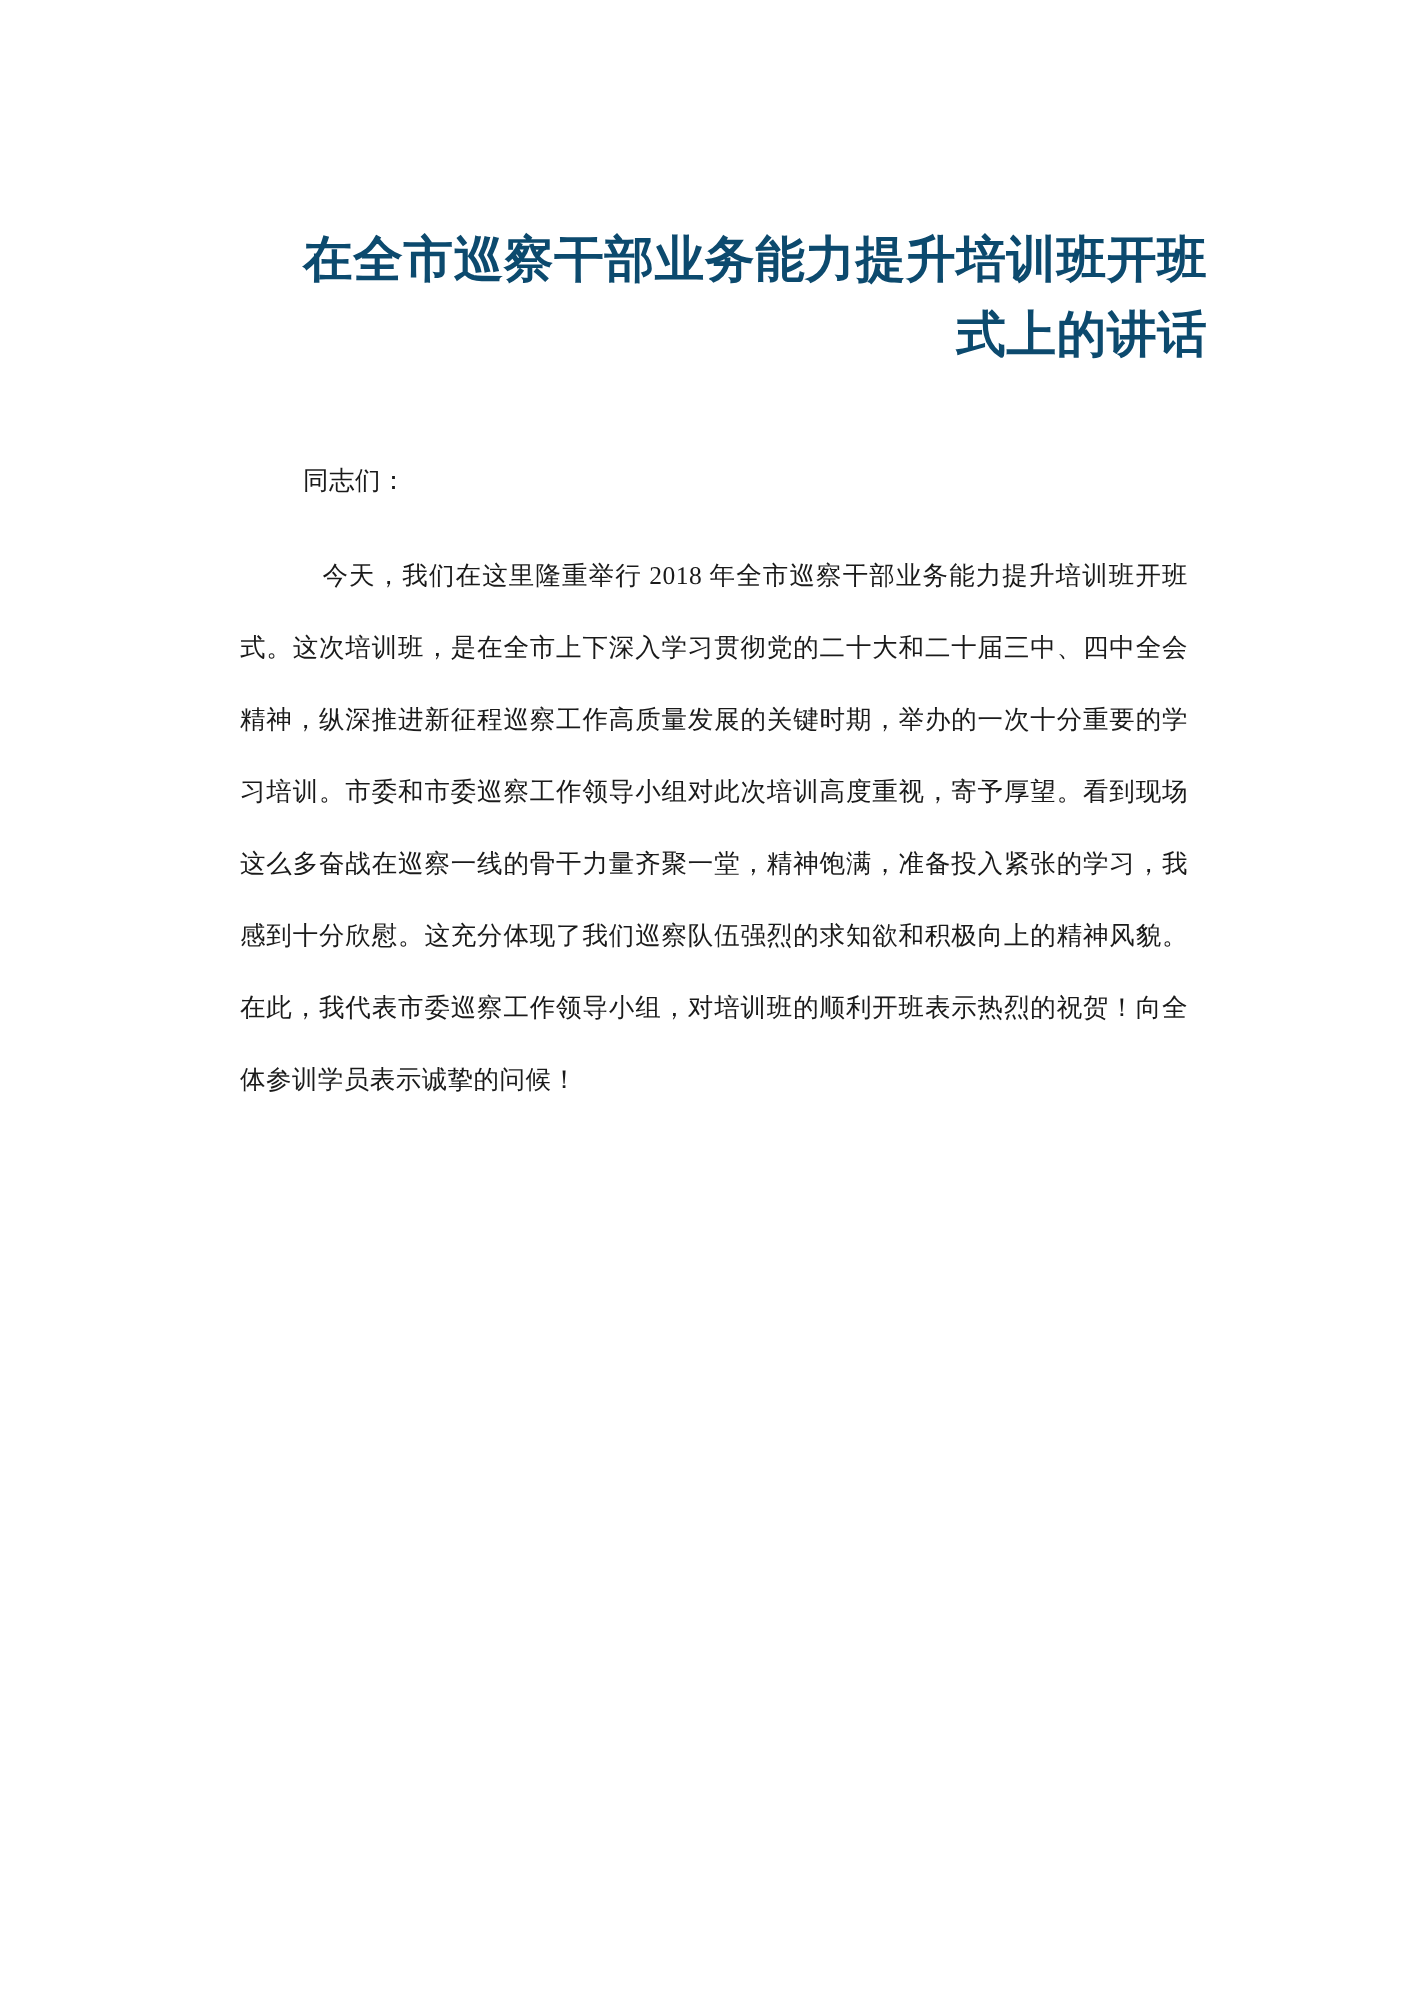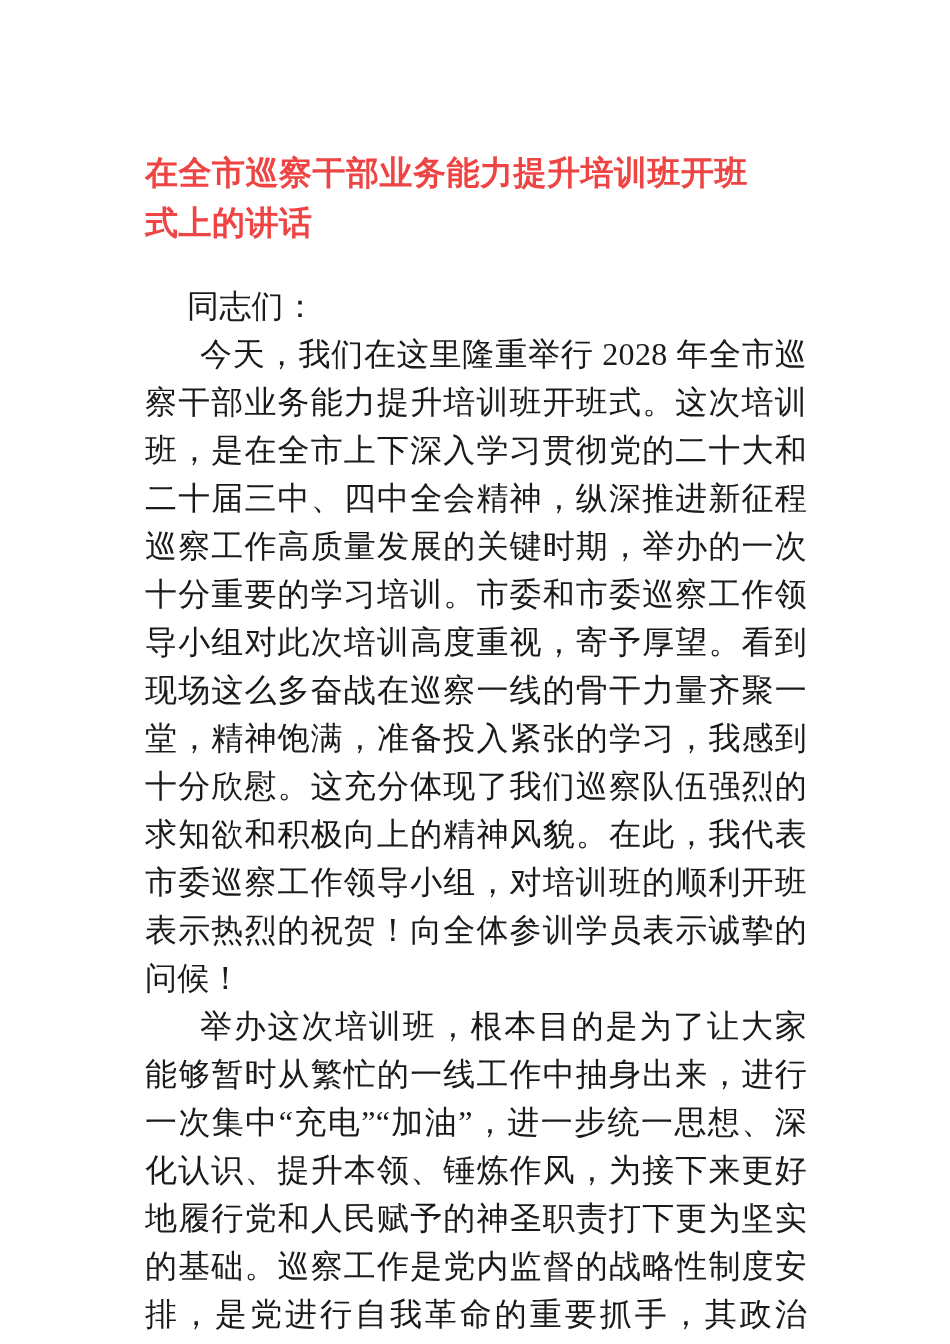--- a/index.html
+++ b/index.html
@@ -25,13 +25,13 @@
     left: 145px;
     top: 126px;
     width: 660px;
-    text-align: left;
+    text-align: right;
     font-family: "DejaVu Sans", "Liberation Sans", sans-serif;
     font-weight: 700;
     font-size: 33px;
     line-height: 50px;
     letter-spacing: 0.5px;
-    color: #ef4444;
+    color: #0c4a6e;
     white-space: pre-line;
   }
 

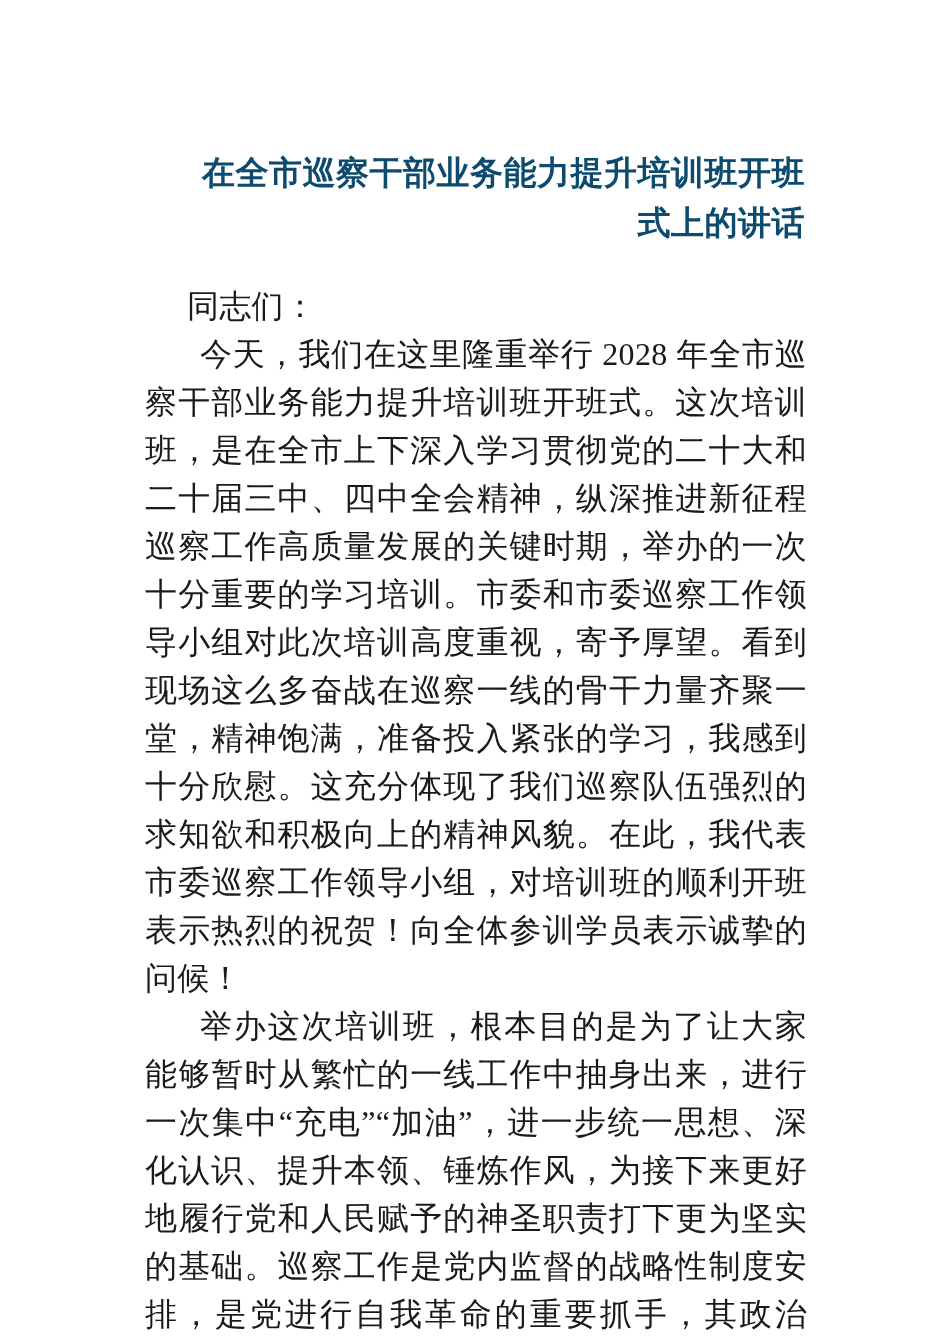--- a/index.html
+++ b/index.html
@@ -44,8 +44,8 @@
   }
 
   .para {
-    margin: 0;
-    font-size: 32px;
+    margin: 15px;
+    font-size: 17px;
     line-height: 48px;
     text-align: justify;
     text-justify: inter-character;

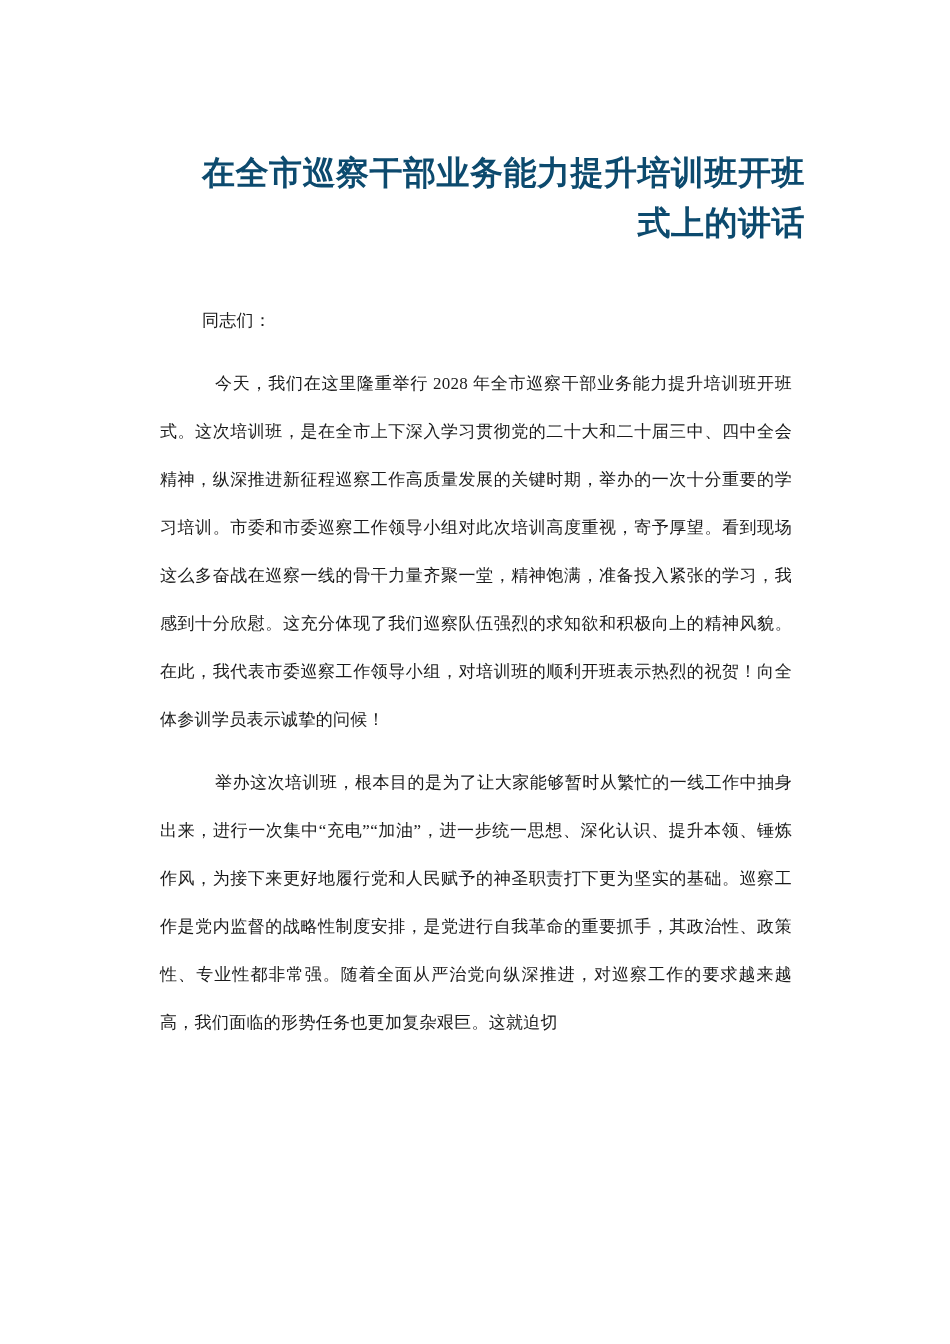--- a/index.html
+++ b/index.html
@@ -84,7 +84,7 @@
     <p class="para salutation">同志们：</p>
 
 
-    <p class="para indent2">今天，我们在这里隆重举行 2028 年全市巡察干部业务能力提升培训班开班式。这次培训班，是在全市上下深入学习贯彻党的二十大和二十届三中、四中全会精神，纵深推进新征程巡察工作高质量发展的关键时期，举办的一次十分重要的学习培训。市委和市委巡察工作领导小组对此次培训高度重视，寄予厚望。看到现场这么多奋战在巡察一线的骨干力量齐聚一堂，精神饱满，准备投入紧张的学习，我感到十分欣慰。这充分体现了我们巡察队伍强烈的求知欲和积极向上的精神风貌。在此，我代表市委巡察工作领导小组，对培训班的顺利开班表示热烈的祝贺！向全体参训学员表示诚挚的问候！</p>
+    <p class="para indent2">今天，我们在这里隆重举行 2018 年全市巡察干部业务能力提升培训班开班式。这次培训班，是在全市上下深入学习贯彻党的二十大和二十届三中、四中全会精神，纵深推进新征程巡察工作高质量发展的关键时期，举办的一次十分重要的学习培训。市委和市委巡察工作领导小组对此次培训高度重视，寄予厚望。看到现场这么多奋战在巡察一线的骨干力量齐聚一堂，精神饱满，准备投入紧张的学习，我感到十分欣慰。这充分体现了我们巡察队伍强烈的求知欲和积极向上的精神风貌。在此，我代表市委巡察工作领导小组，对培训班的顺利开班表示热烈的祝贺！向全体参训学员表示诚挚的问候！</p>
 
     <p class="para indent2">举办这次培训班，根本目的是为了让大家能够暂时从繁忙的一线工作中抽身出来，进行一次集中“充电”“加油”，进一步统一思想、深化认识、提升本领、锤炼作风，为接下来更好地履行党和人民赋予的神圣职责打下更为坚实的基础。巡察工作是党内监督的战略性制度安排，是党进行自我革命的重要抓手，其政治性、政策性、专业性都非常强。随着全面从严治党向纵深推进，对巡察工作的要求越来越高，我们面临的形势任务也更加复杂艰巨。这就迫切</p>
 

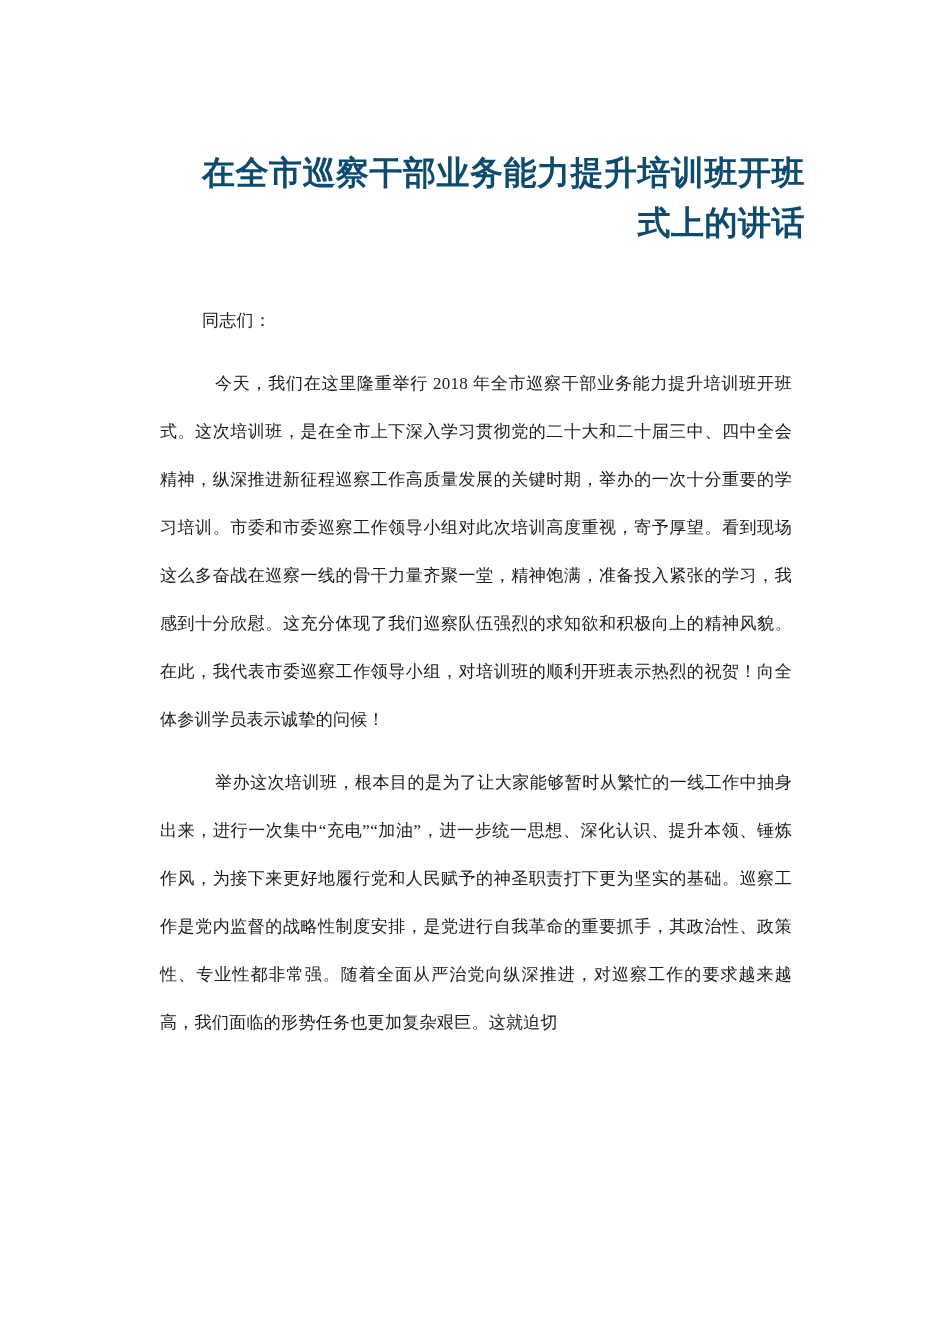--- a/index.html
+++ b/index.html
@@ -86,7 +86,6 @@
 
     <p class="para indent2">今天，我们在这里隆重举行 2018 年全市巡察干部业务能力提升培训班开班式。这次培训班，是在全市上下深入学习贯彻党的二十大和二十届三中、四中全会精神，纵深推进新征程巡察工作高质量发展的关键时期，举办的一次十分重要的学习培训。市委和市委巡察工作领导小组对此次培训高度重视，寄予厚望。看到现场这么多奋战在巡察一线的骨干力量齐聚一堂，精神饱满，准备投入紧张的学习，我感到十分欣慰。这充分体现了我们巡察队伍强烈的求知欲和积极向上的精神风貌。在此，我代表市委巡察工作领导小组，对培训班的顺利开班表示热烈的祝贺！向全体参训学员表示诚挚的问候！</p>
 
-    <p class="para indent2">举办这次培训班，根本目的是为了让大家能够暂时从繁忙的一线工作中抽身出来，进行一次集中“充电”“加油”，进一步统一思想、深化认识、提升本领、锤炼作风，为接下来更好地履行党和人民赋予的神圣职责打下更为坚实的基础。巡察工作是党内监督的战略性制度安排，是党进行自我革命的重要抓手，其政治性、政策性、专业性都非常强。随着全面从严治党向纵深推进，对巡察工作的要求越来越高，我们面临的形势任务也更加复杂艰巨。这就迫切</p>
 
   </div>
 

